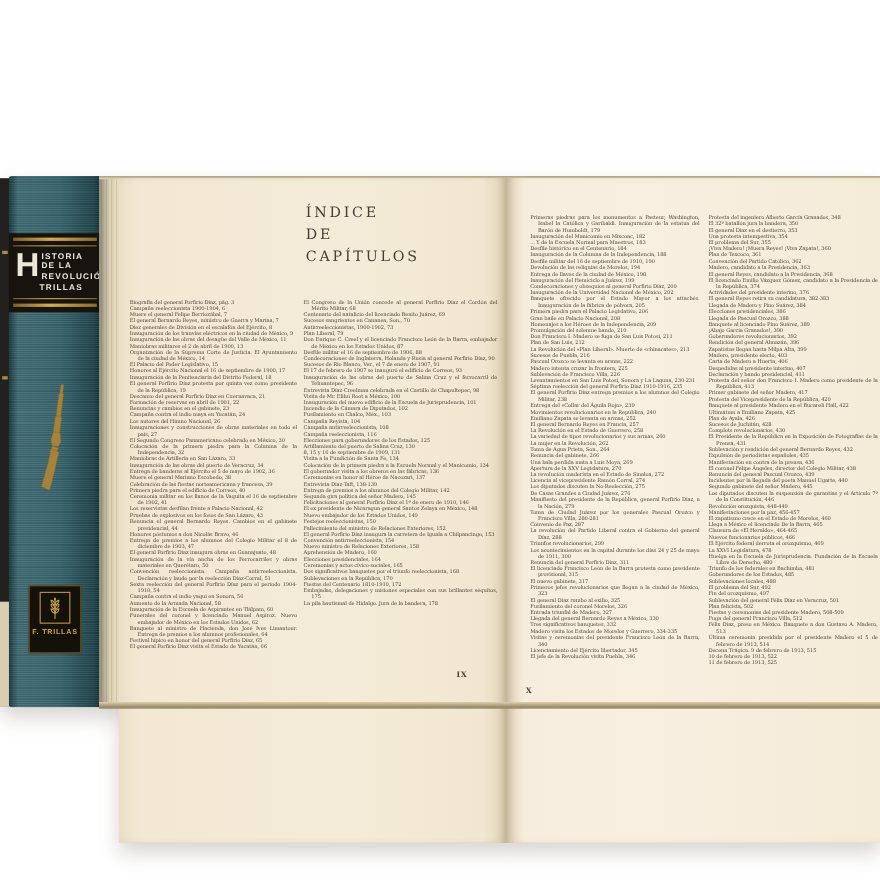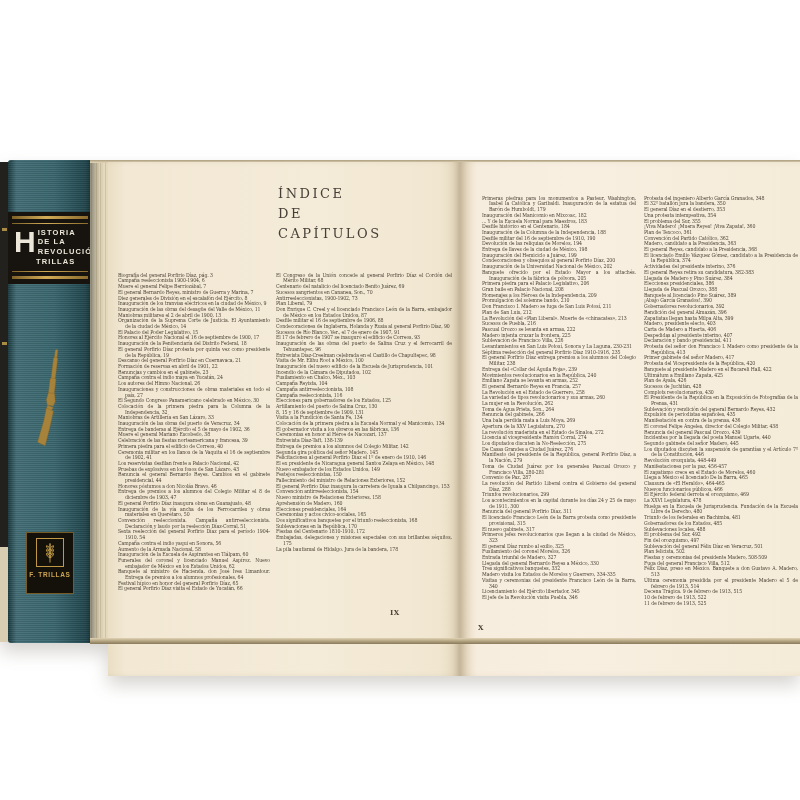--- a/index.html
+++ b/index.html
@@ -46,7 +46,7 @@
             background:linear-gradient(180deg,#ab9d7e,#e4d8bc);}
   .bottom-edge{position:absolute;left:90px;right:0;top:478px;height:6px;
             background:linear-gradient(180deg,#e0d3b5,#b0a07c 55%,#877a5b);}
-  .page{position:absolute;top:2px;height:514px;}
+  .page{position:absolute;top:2px;height:604px;}
   .page.left{left:108px;width:352px;
      background:linear-gradient(90deg,#eadec4 0,#f2e8d4 5%,#f4ebd8 60%,#f1e7d1 94%,#e3d6ba 100%);
      box-shadow:inset -7px 0 9px -5px rgba(110,90,60,.38);}

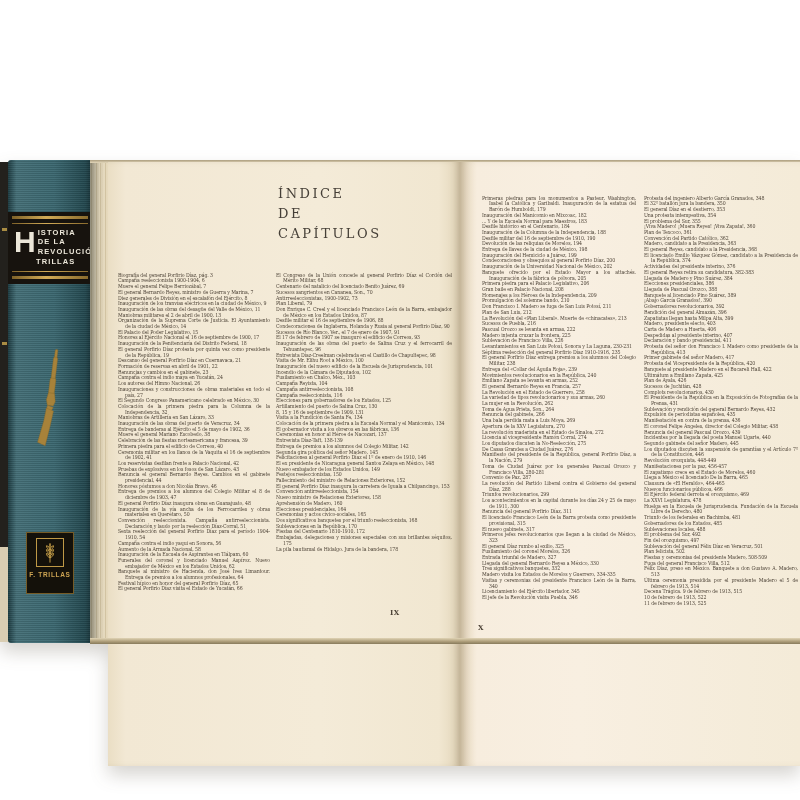--- a/index.html
+++ b/index.html
@@ -64,7 +64,7 @@
   .col.c{left:22px;top:33px;width:154px;} .col.c .col-inner{width:308px;}
   .col.d{left:184px;top:33px;width:154px;} .col.d .col-inner{width:308px;}
   .pageno{position:absolute;font-size:7px;font-weight:bold;color:#4e4438;letter-spacing:.5px;}
-  .pageno.ix{left:282px;top:446px;} .pageno.x{left:18px;top:461px;}
+  .pageno.ix{left:307px;top:446px;} .pageno.x{left:18px;top:461px;}
 </style>
 </head>
 <body>

